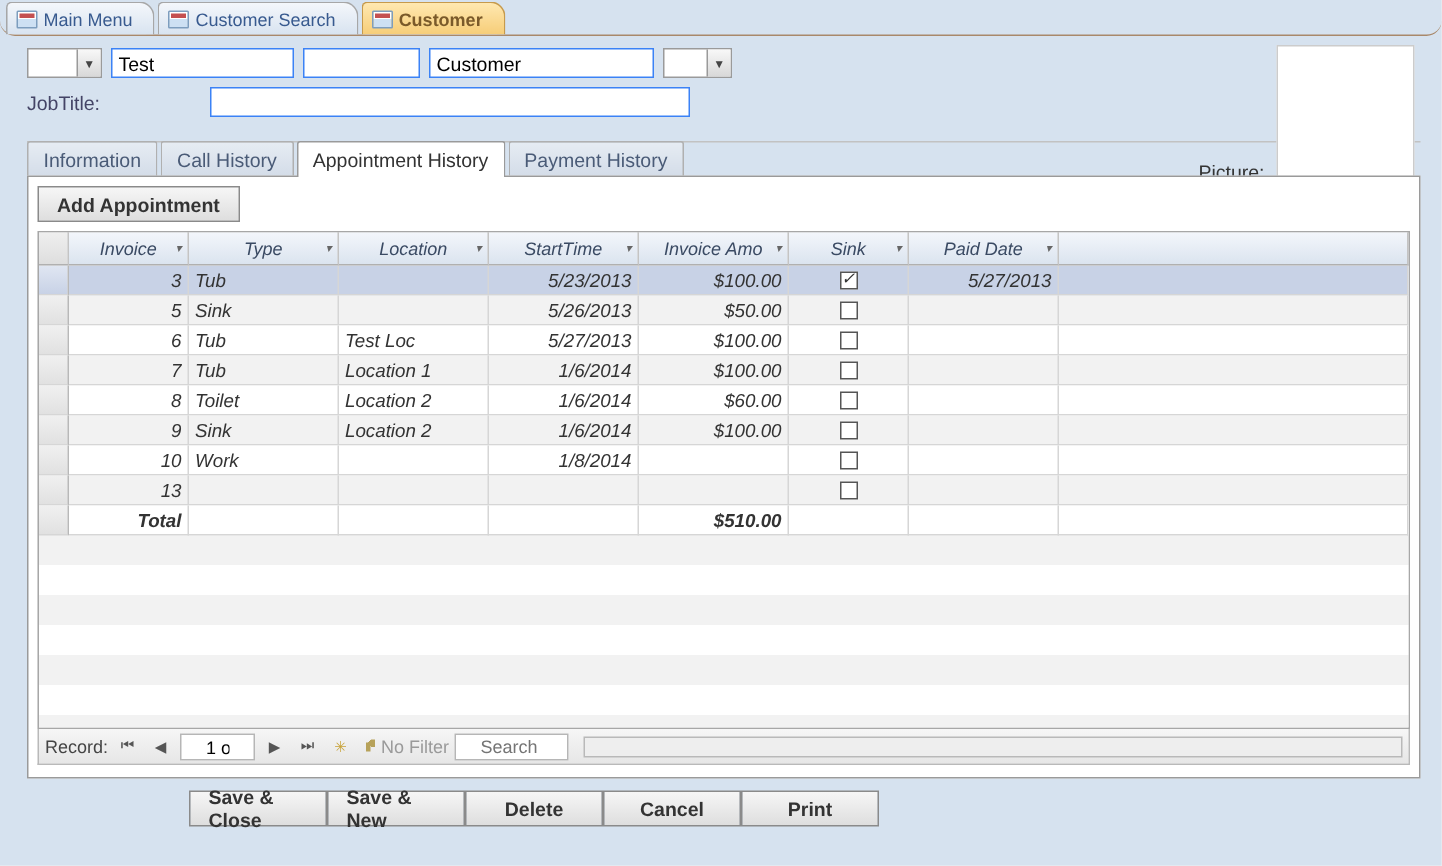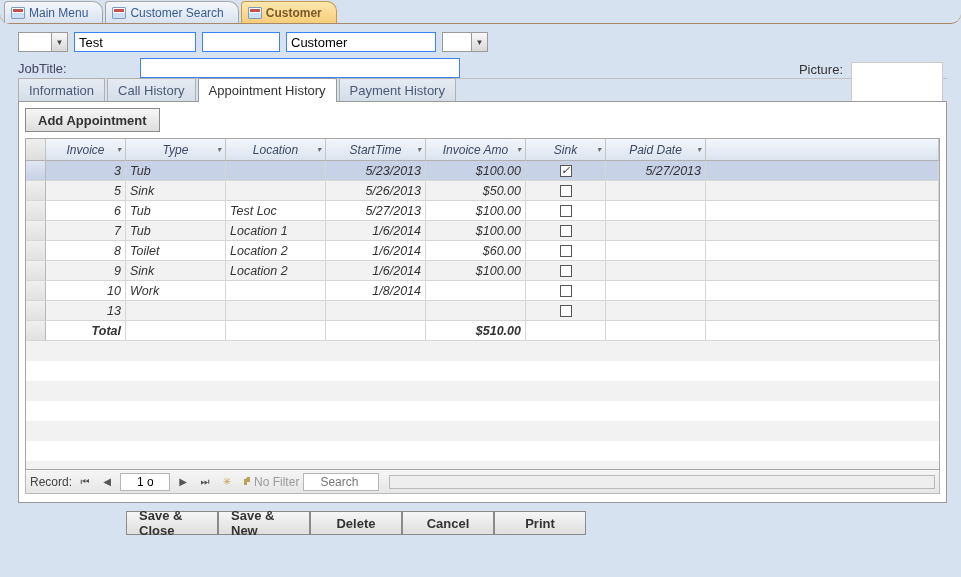--- a/index.html
+++ b/index.html
@@ -101,6 +101,7 @@
     display: flex;
     align-items: center;
     gap: 10px;
+    margin-bottom: 16px;
   }
   .row2 .lbl { width: 112px; color: #446; }
 

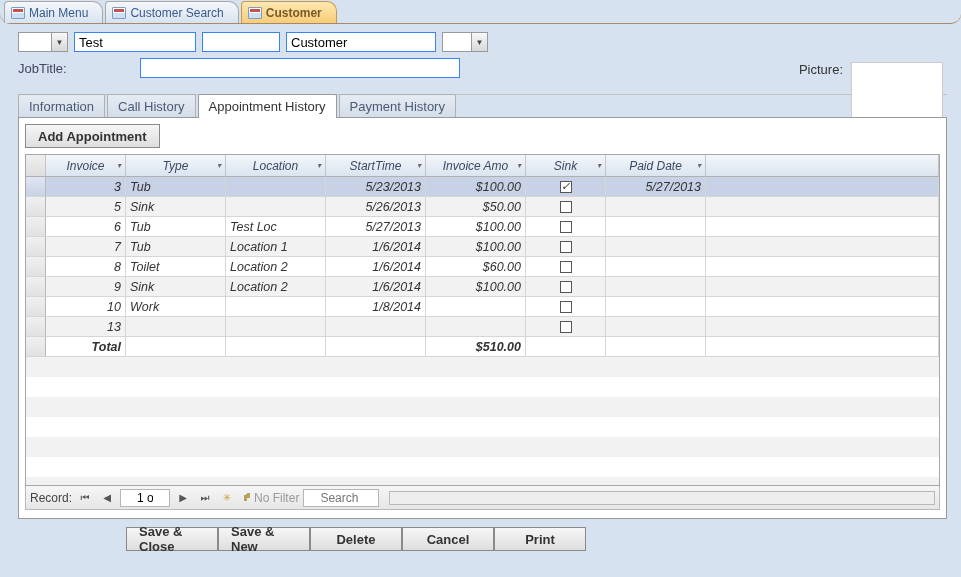--- a/index.html
+++ b/index.html
@@ -109,9 +109,8 @@
     position: absolute;
     top: 6px; right: 18px;
     display: flex;
-    align-items: flex-start;
+    align-items: flex-end;
     gap: 8px;
-    margin-top: 32px;
   }
   .picture-box {
     width: 92px; height: 92px;

